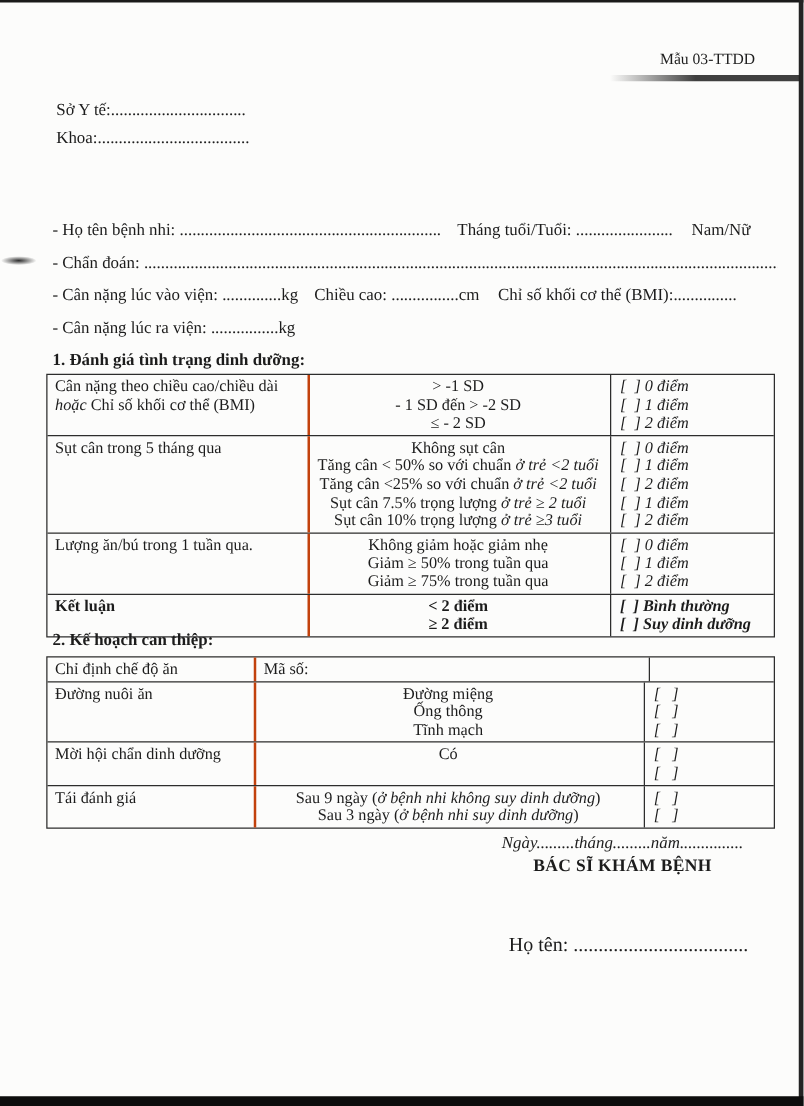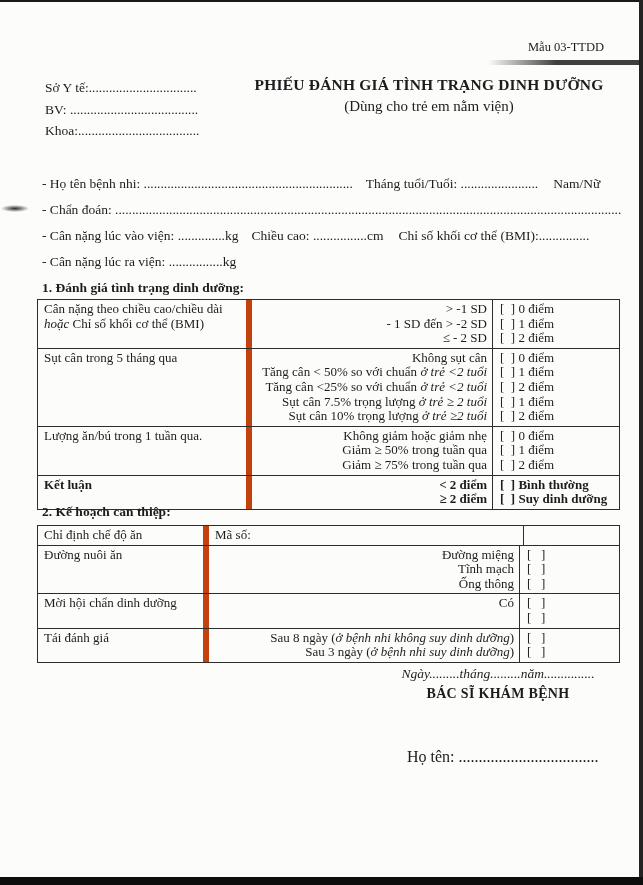--- a/index.html
+++ b/index.html
@@ -72,10 +72,6 @@
     <div>Khoa:....................................</div>
   </div>
 
-  <div class="titleblock">
-    <div class="title">PHIẾU ĐÁNH GIÁ TÌNH TRẠNG DINH DƯỠNG</div>
-    <div class="subtitle">(Dùng cho trẻ em nằm viện)</div>
-  </div>
 
   <div class="patient">
     <div class="pline">

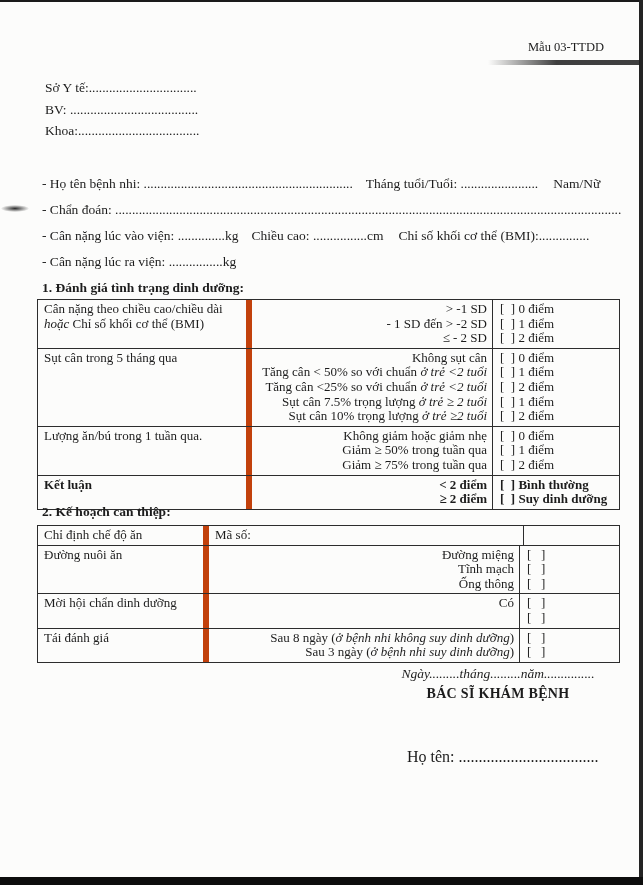--- a/index.html
+++ b/index.html
@@ -68,7 +68,6 @@
 
   <div class="org">
     <div>Sở Y tế:................................</div>
-    <div>BV: ......................................</div>
     <div>Khoa:....................................</div>
   </div>
 

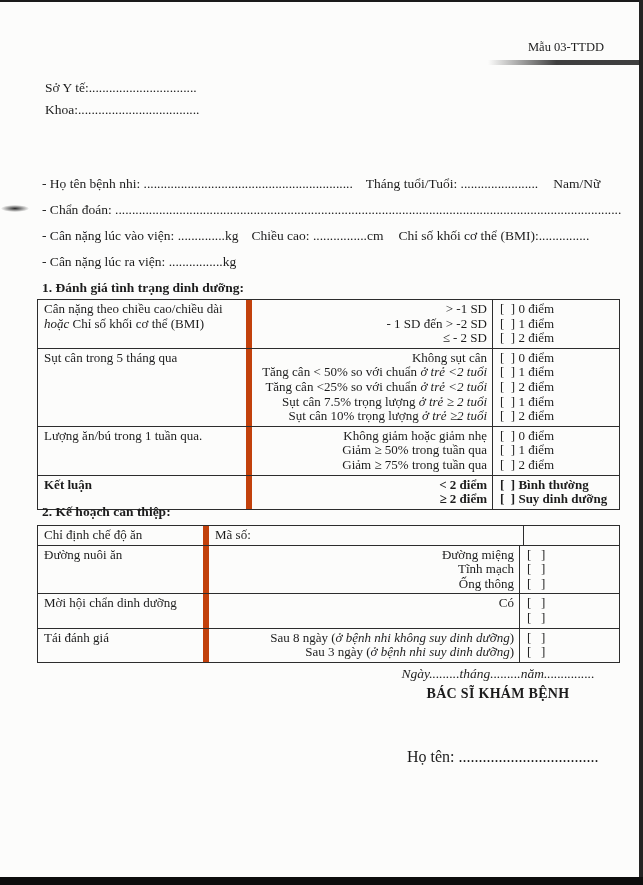--- a/index.html
+++ b/index.html
@@ -37,7 +37,7 @@
   .trow{display:flex;border-bottom:1px solid #2d2d2d;}
   .trow:last-child{border-bottom:none;}
   .tcell{line-height:14.6px;padding-top:2px;padding-bottom:2px;}
-  .c1{border-right:6px solid #c2410c;padding-left:6px;padding-right:4px;}
+  .c1{border-right:2px solid #c2410c;padding-left:6px;padding-right:4px;}
   .c2{border-right:1px solid #2d2d2d;text-align:right;padding-right:5px;padding-left:2px;}
   .c3{flex:1;padding-left:7px;padding-right:2px;}
   #table1 .c1{width:198px;}

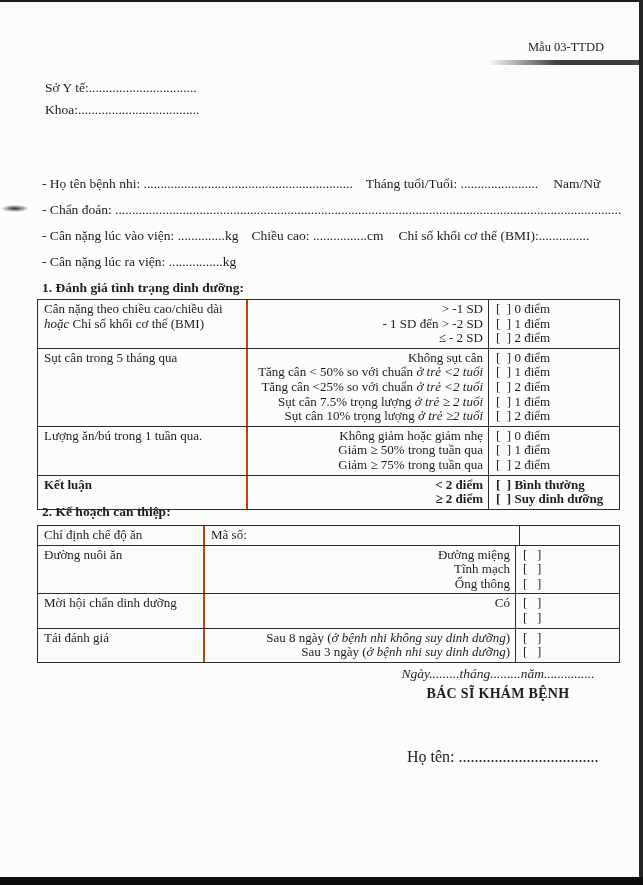--- a/index.html
+++ b/index.html
@@ -38,7 +38,7 @@
   .trow:last-child{border-bottom:none;}
   .tcell{line-height:14.6px;padding-top:2px;padding-bottom:2px;}
   .c1{border-right:2px solid #c2410c;padding-left:6px;padding-right:4px;}
-  .c2{border-right:1px solid #2d2d2d;text-align:right;padding-right:5px;padding-left:2px;}
+  .c2{border-right:1px solid #2d2d2d;text-align:center;padding-right:5px;padding-left:2px;}
   .c3{flex:1;padding-left:7px;padding-right:2px;}
   #table1 .c1{width:198px;}
   #table1 .c2{width:233px;}

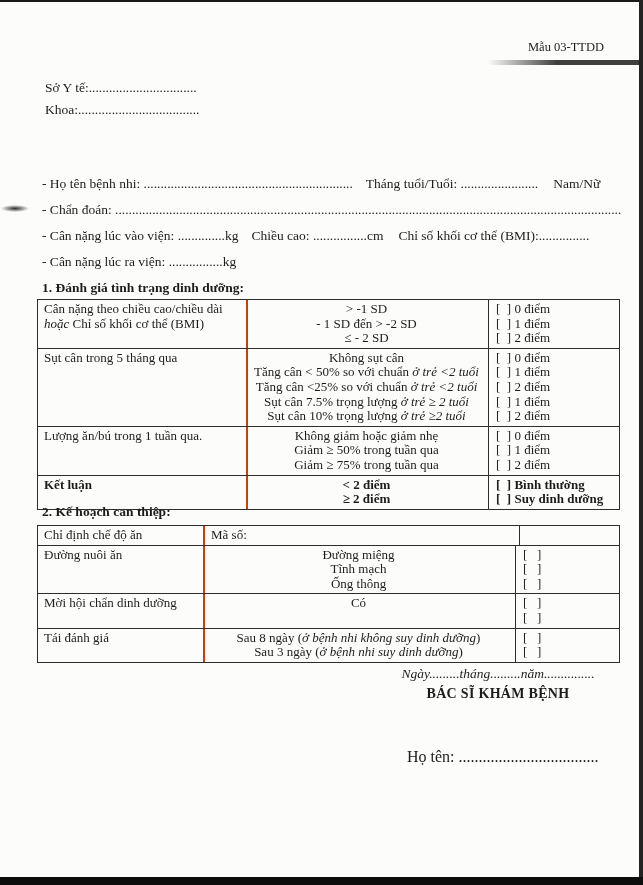--- a/index.html
+++ b/index.html
@@ -39,7 +39,7 @@
   .tcell{line-height:14.6px;padding-top:2px;padding-bottom:2px;}
   .c1{border-right:2px solid #c2410c;padding-left:6px;padding-right:4px;}
   .c2{border-right:1px solid #2d2d2d;text-align:center;padding-right:5px;padding-left:2px;}
-  .c3{flex:1;padding-left:7px;padding-right:2px;}
+  .c3{flex:1;padding-left:7px;padding-right:2px;font-style:italic;}
   #table1 .c1{width:198px;}
   #table1 .c2{width:233px;}
   #table2 .c1{width:155px;}

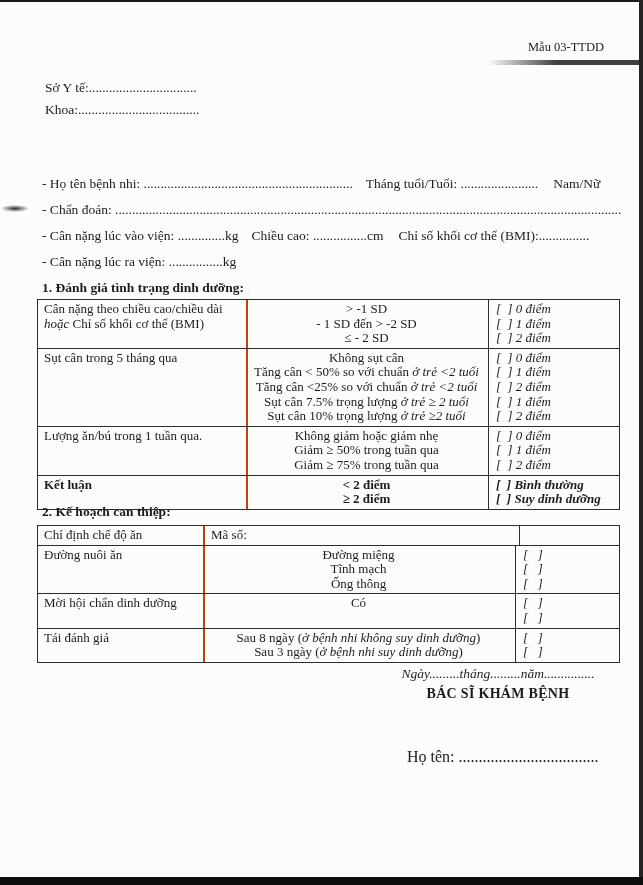--- a/index.html
+++ b/index.html
@@ -114,7 +114,7 @@
           <div><span>Tăng cân &lt; 50% so với chuẩn </span><span class="it">ở trẻ &lt;2 tuổi</span></div>
           <div><span>Tăng cân &lt;25% so với chuẩn </span><span class="it">ở trẻ &lt;2 tuổi</span></div>
           <div><span>Sụt cân 7.5% trọng lượng </span><span class="it">ở trẻ ≥ 2 tuổi</span></div>
-          <div><span>Sụt cân 10% trọng lượng </span><span class="it">ở trẻ ≥2 tuổi</span></div>
+          <div><span>Sụt cân 10% trọng lượng </span><span class="it">ở trẻ ≥3 tuổi</span></div>
         </div>
         <div class="tcell c3">
           <div>[&nbsp;&nbsp;] 0 điểm</div>

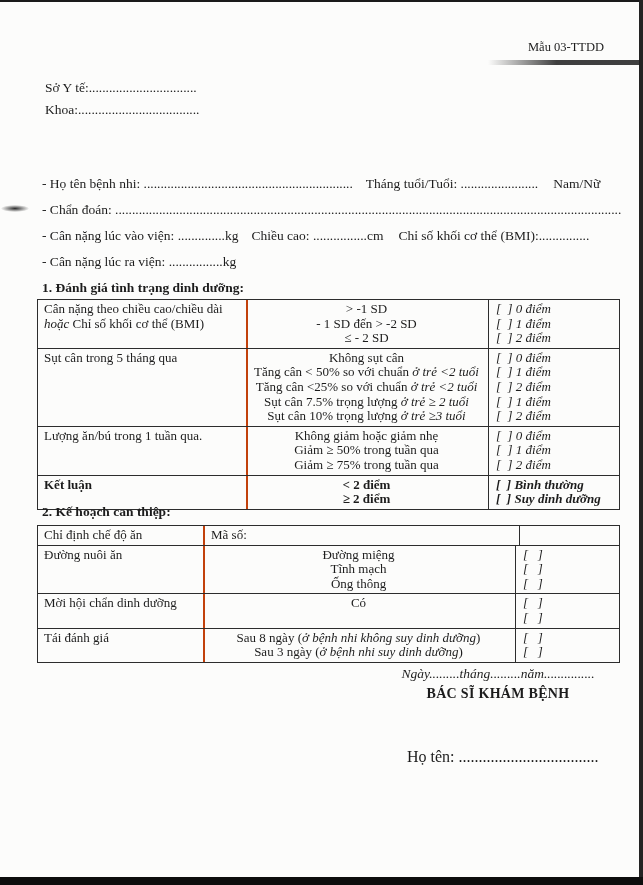--- a/index.html
+++ b/index.html
@@ -171,8 +171,8 @@
         </div>
         <div class="tcell c2">
           <div><span>Đường miệng</span></div>
+          <div><span>Ống thông</span></div>
           <div><span>Tĩnh mạch</span></div>
-          <div><span>Ống thông</span></div>
         </div>
         <div class="tcell c3">
           <div>[&nbsp;&nbsp;&nbsp;]</div>

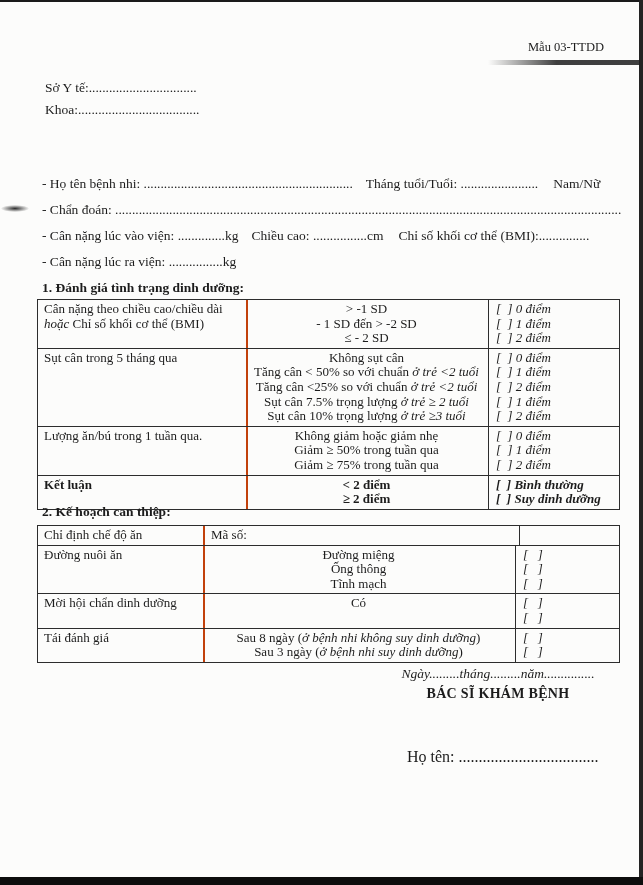--- a/index.html
+++ b/index.html
@@ -197,7 +197,7 @@
           <div><span>Tái đánh giá</span></div>
         </div>
         <div class="tcell c2">
-          <div><span>Sau 8 ngày (</span><span class="it">ở bệnh nhi không suy dinh dưỡng</span><span>)</span></div>
+          <div><span>Sau 9 ngày (</span><span class="it">ở bệnh nhi không suy dinh dưỡng</span><span>)</span></div>
           <div><span>Sau 3 ngày (</span><span class="it">ở bệnh nhi suy dinh dưỡng</span><span>)</span></div>
         </div>
         <div class="tcell c3">

